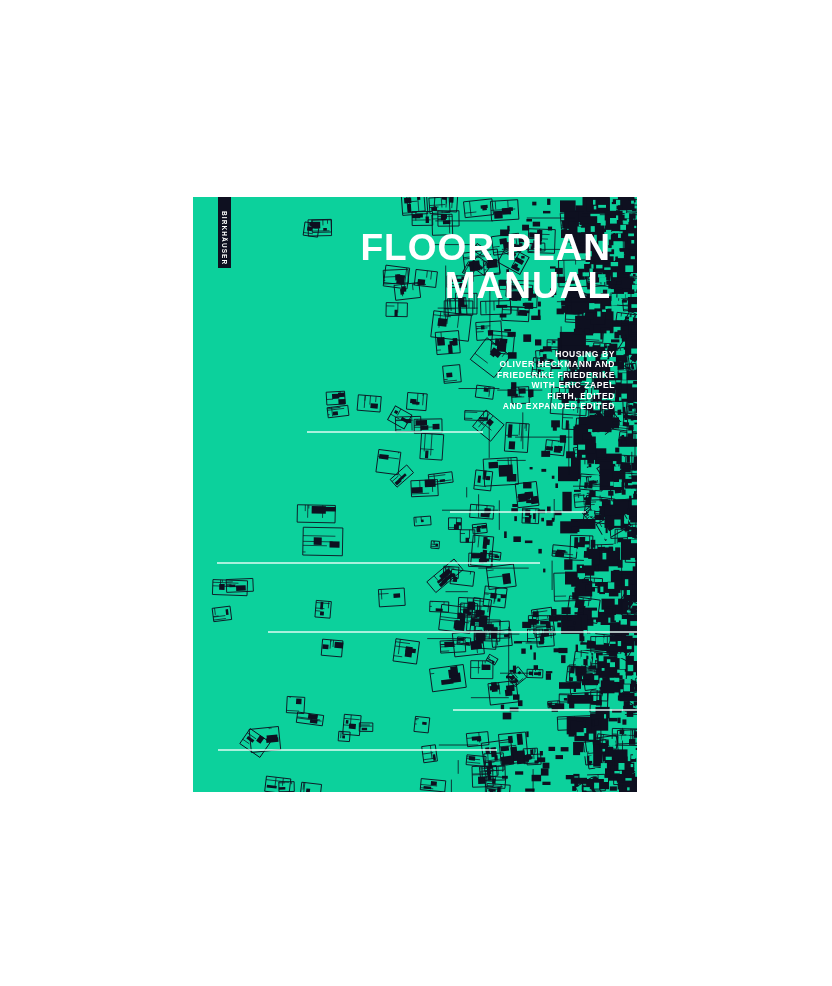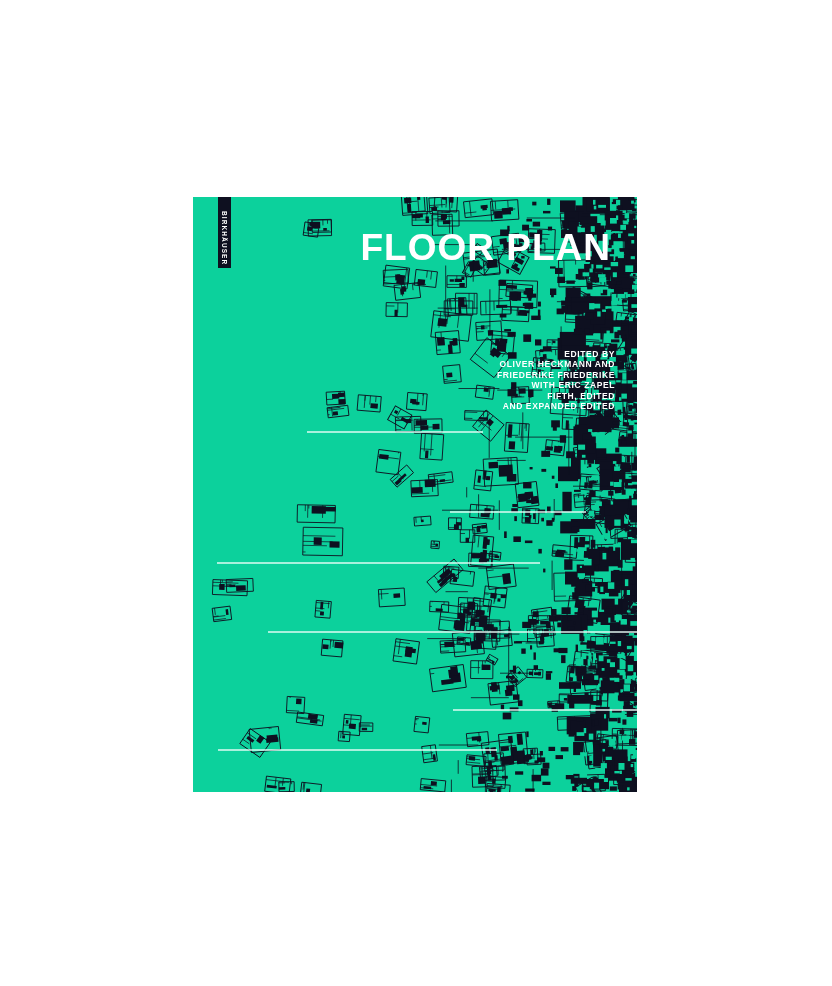--- a/index.html
+++ b/index.html
@@ -2619,6 +2619,7 @@
 
     <div class="title">
       <div>FLOOR PLAN</div>
+      <div>MANUAL</div>
     </div>
 
     <div class="credits">

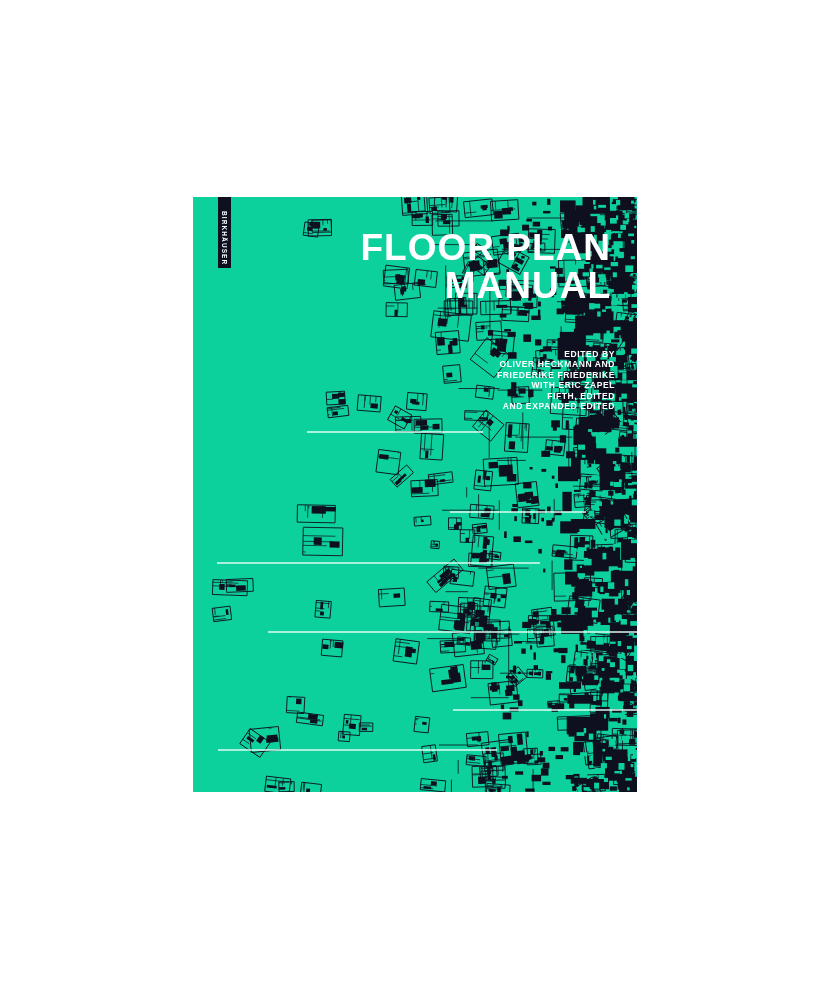--- a/index.html
+++ b/index.html
@@ -2623,7 +2623,7 @@
     </div>
 
     <div class="credits">
-      <div>EDITED BY</div>
+      <div>HOUSING BY</div>
       <div>OLIVER HECKMANN AND</div>
       <div>FRIEDERIKE FRIEDERIKE</div>
       <div>WITH ERIC ZAPEL</div>

